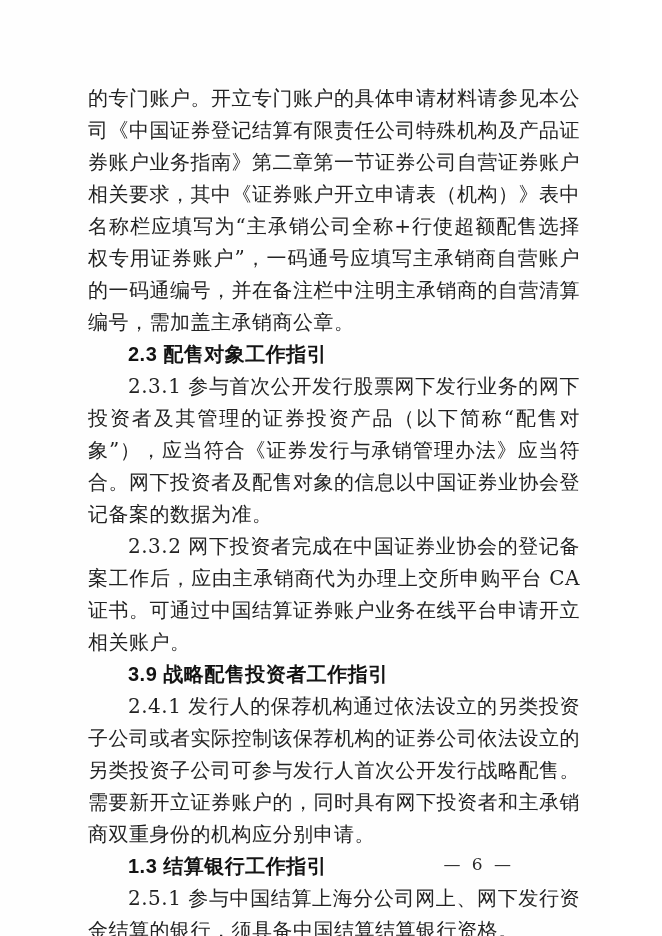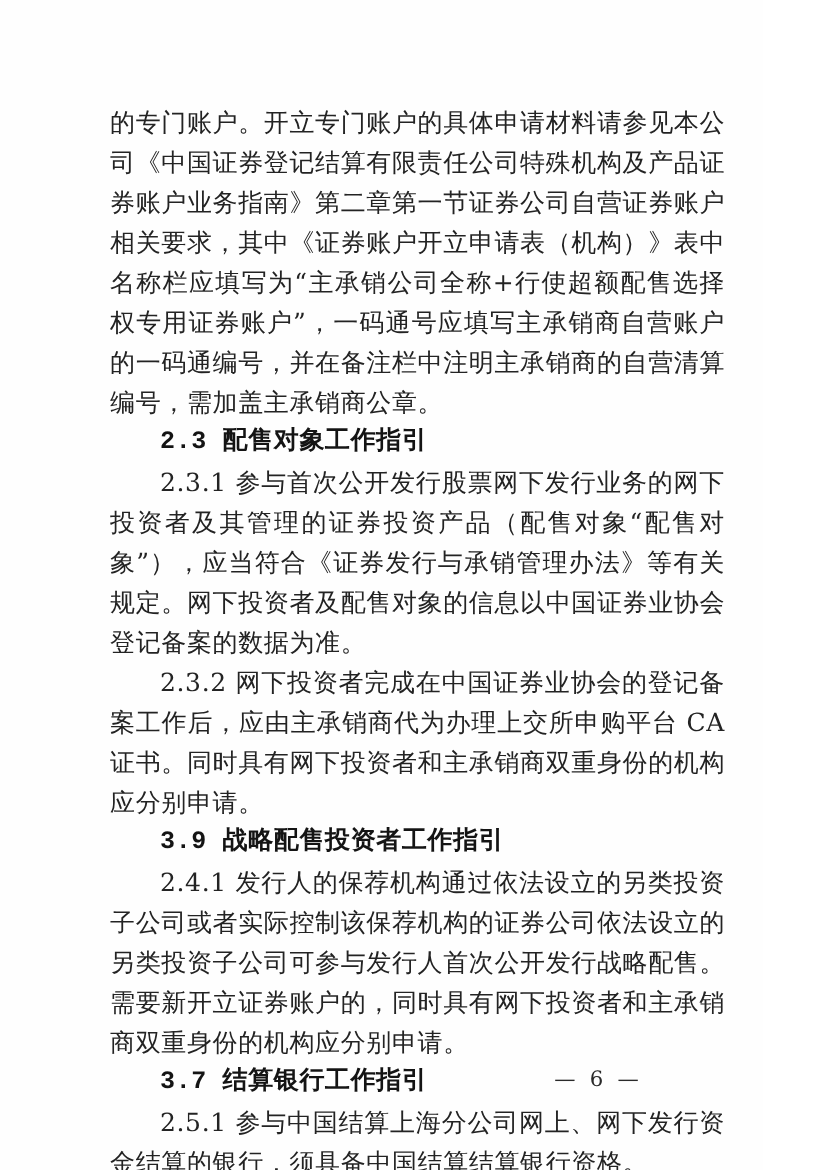--- a/index.html
+++ b/index.html
@@ -32,7 +32,7 @@
   p.body.no-indent { text-indent: 0; }
   p.heading {
     text-indent: 2em;
-    font-family: Liberation Mono, monospace;
+    font-family: Liberation Sans, sans-serif;
     font-weight: bold;
     color: #141414;
     letter-spacing: 0.5px;

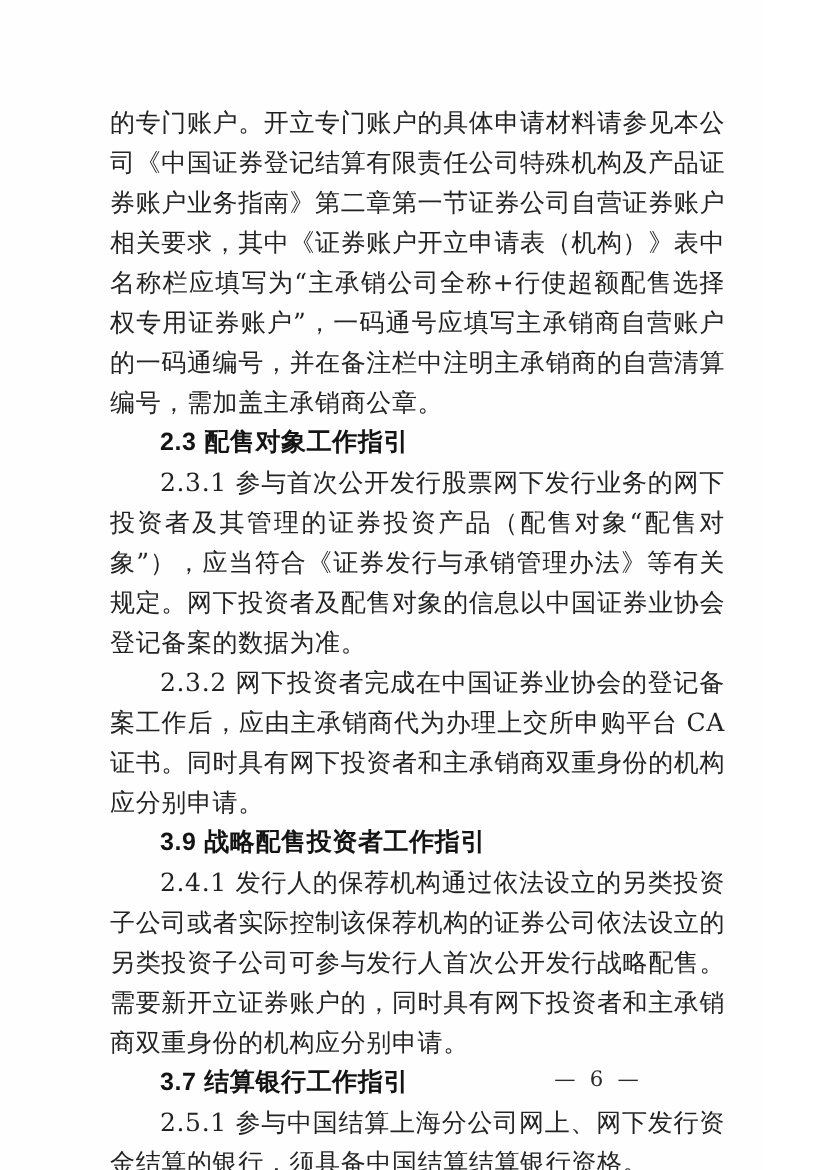--- a/index.html
+++ b/index.html
@@ -59,7 +59,7 @@
   <div class="content" id="doc-content">
       <p class="body no-indent">的专门账户。开立专门账户的具体申请材料请参见本公司《中国证券登记结算有限责任公司特殊机构及产品证券账户业务指南》第二章第一节证券公司自营证券账户相关要求，其中《证券账户开立申请表（机构）》表中名称栏应填写为“主承销公司全称+行使超额配售选择权专用证券账户”，一码通号应填写主承销商自营账户的一码通编号，并在备注栏中注明主承销商的自营清算编号，需加盖主承销商公章。</p>
       <p class="heading">2.3 配售对象工作指引</p>
-      <p class="body">2.3.1 参与首次公开发行股票网下发行业务的网下投资者及其管理的证券投资产品（配售对象“配售对象”），应当符合《证券发行与承销管理办法》等有关规定。网下投资者及配售对象的信息以中国证券业协会登记备案的数据为准。</p>
+      <p class="body">2.3.1 参与首次公开发行股票网下发行业务的网下投资者及其管理的证券投资产品（以下简称“配售对象”），应当符合《证券发行与承销管理办法》应当符合。网下投资者及配售对象的信息以中国证券业协会登记备案的数据为准。</p>
       <p class="body">2.3.2 网下投资者完成在中国证券业协会的登记备案工作后，应由主承销商代为办理上交所申购平台 CA 证书。同时具有网下投资者和主承销商双重身份的机构应分别申请。</p>
       <p class="heading">3.9 战略配售投资者工作指引</p>
       <p class="body">2.4.1 发行人的保荐机构通过依法设立的另类投资子公司或者实际控制该保荐机构的证券公司依法设立的另类投资子公司可参与发行人首次公开发行战略配售。需要新开立证券账户的，同时具有网下投资者和主承销商双重身份的机构应分别申请。</p>

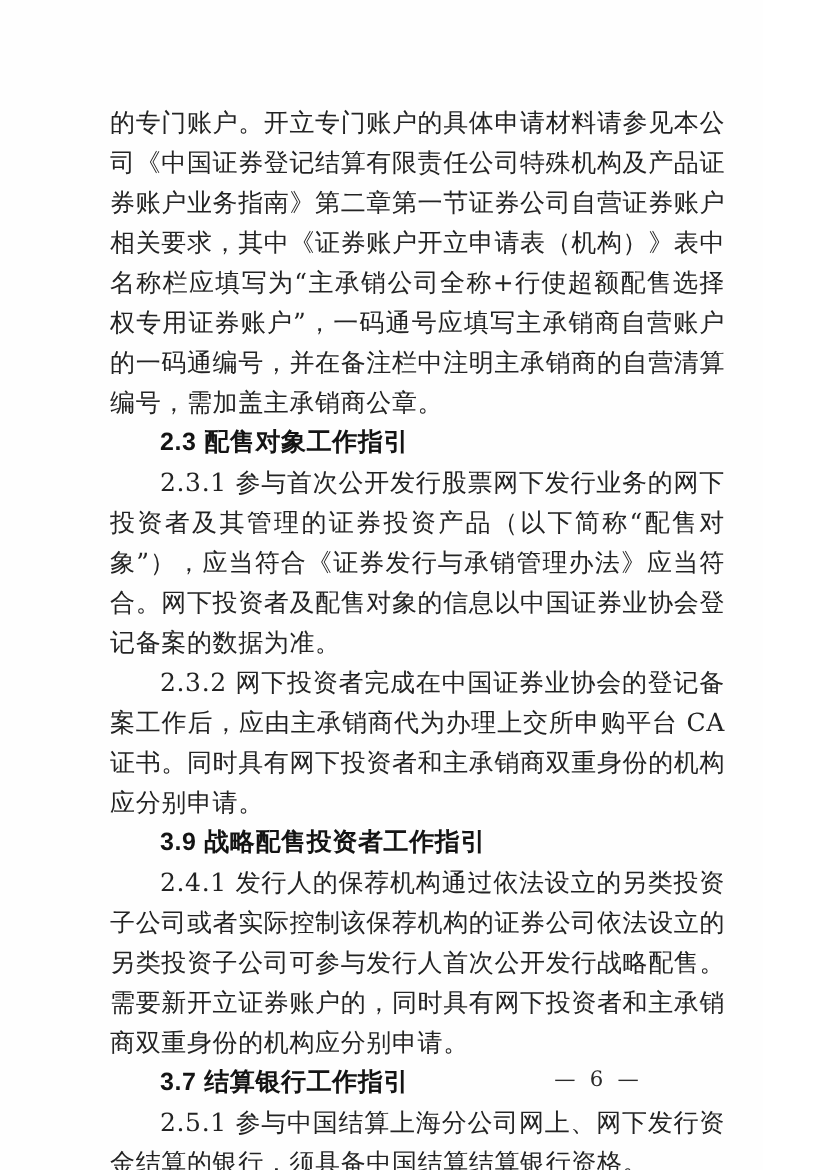--- a/index.html
+++ b/index.html
@@ -60,7 +60,7 @@
       <p class="body no-indent">的专门账户。开立专门账户的具体申请材料请参见本公司《中国证券登记结算有限责任公司特殊机构及产品证券账户业务指南》第二章第一节证券公司自营证券账户相关要求，其中《证券账户开立申请表（机构）》表中名称栏应填写为“主承销公司全称+行使超额配售选择权专用证券账户”，一码通号应填写主承销商自营账户的一码通编号，并在备注栏中注明主承销商的自营清算编号，需加盖主承销商公章。</p>
       <p class="heading">2.3 配售对象工作指引</p>
       <p class="body">2.3.1 参与首次公开发行股票网下发行业务的网下投资者及其管理的证券投资产品（以下简称“配售对象”），应当符合《证券发行与承销管理办法》应当符合。网下投资者及配售对象的信息以中国证券业协会登记备案的数据为准。</p>
-      <p class="body">2.3.2 网下投资者完成在中国证券业协会的登记备案工作后，应由主承销商代为办理上交所申购平台 CA 证书。同时具有网下投资者和主承销商双重身份的机构应分别申请。</p>
+      <p class="body">2.3.2 网下投资者完成在中国证券业协会的登记备案工作后，应由主承销商代为办理上交所申购平台 CA 证书。可通过中国结算证券账户业务在线平台申请开立相关账户。</p>
       <p class="heading">3.9 战略配售投资者工作指引</p>
       <p class="body">2.4.1 发行人的保荐机构通过依法设立的另类投资子公司或者实际控制该保荐机构的证券公司依法设立的另类投资子公司可参与发行人首次公开发行战略配售。需要新开立证券账户的，同时具有网下投资者和主承销商双重身份的机构应分别申请。</p>
       <p class="heading">3.7 结算银行工作指引</p>

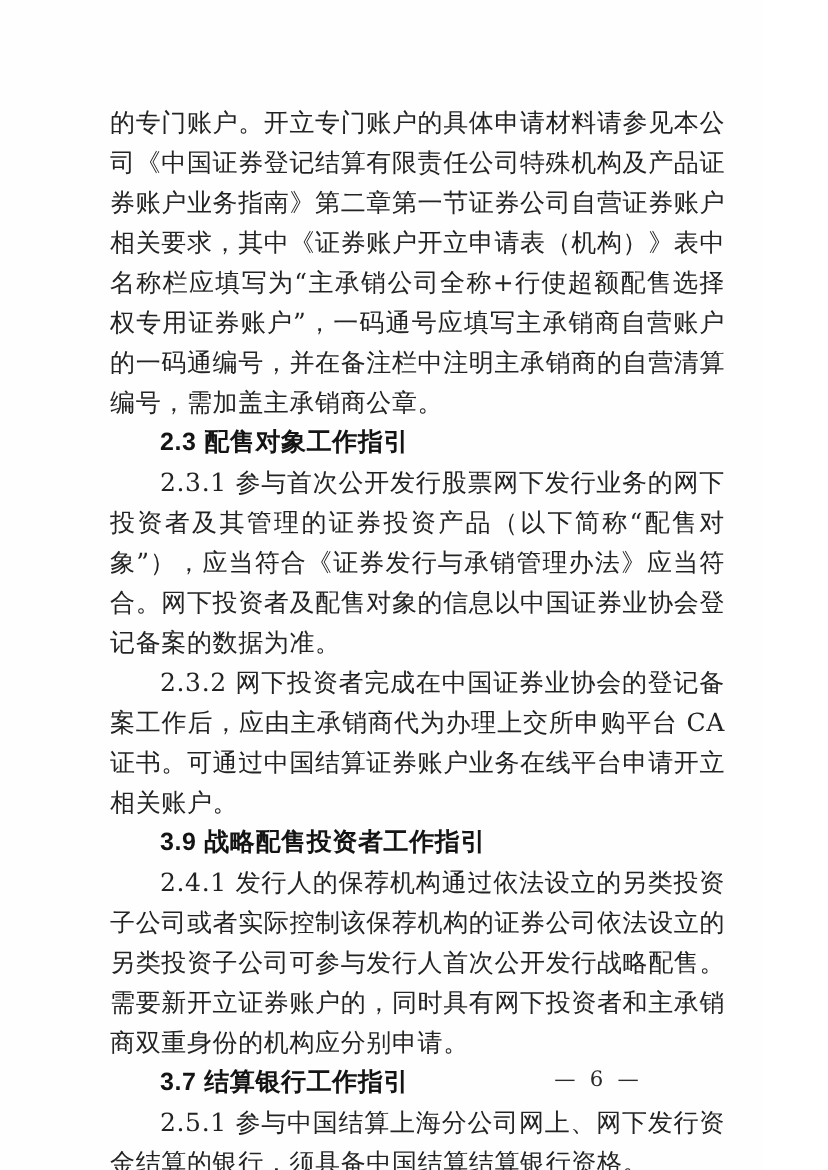--- a/index.html
+++ b/index.html
@@ -63,7 +63,7 @@
       <p class="body">2.3.2 网下投资者完成在中国证券业协会的登记备案工作后，应由主承销商代为办理上交所申购平台 CA 证书。可通过中国结算证券账户业务在线平台申请开立相关账户。</p>
       <p class="heading">3.9 战略配售投资者工作指引</p>
       <p class="body">2.4.1 发行人的保荐机构通过依法设立的另类投资子公司或者实际控制该保荐机构的证券公司依法设立的另类投资子公司可参与发行人首次公开发行战略配售。需要新开立证券账户的，同时具有网下投资者和主承销商双重身份的机构应分别申请。</p>
-      <p class="heading">3.7 结算银行工作指引</p>
+      <p class="heading">1.3 结算银行工作指引</p>
       <p class="body">2.5.1 参与中国结算上海分公司网上、网下发行资金结算的银行，须具备中国结算结算银行资格。</p>
     </div>
   <div class="footer">

